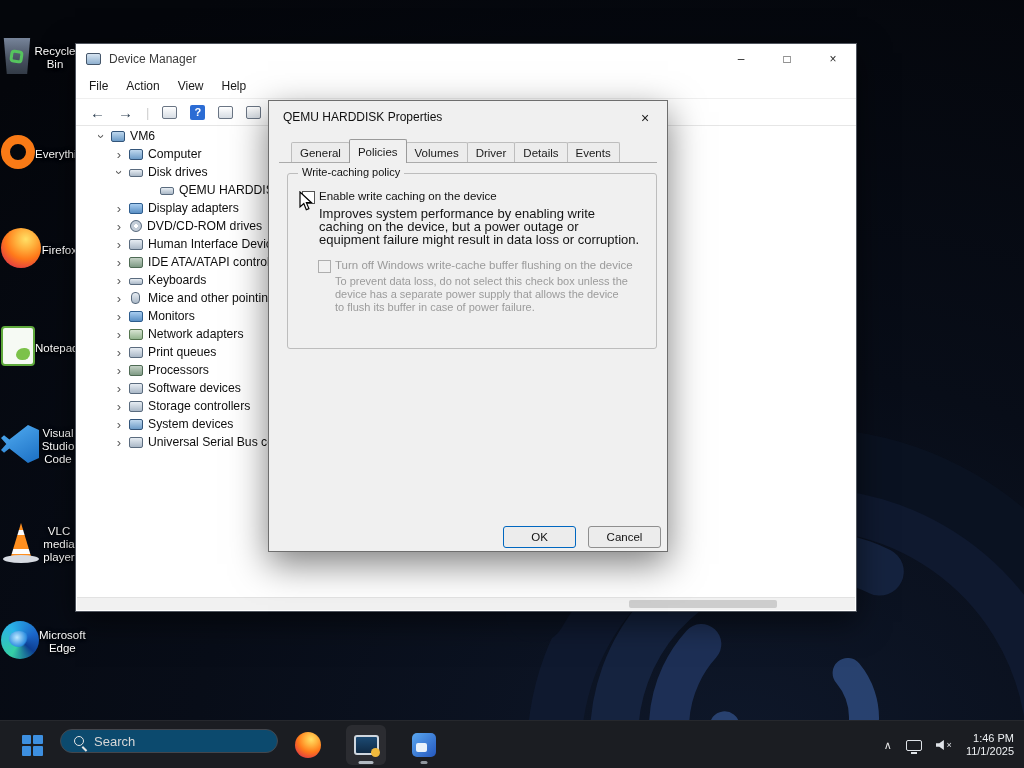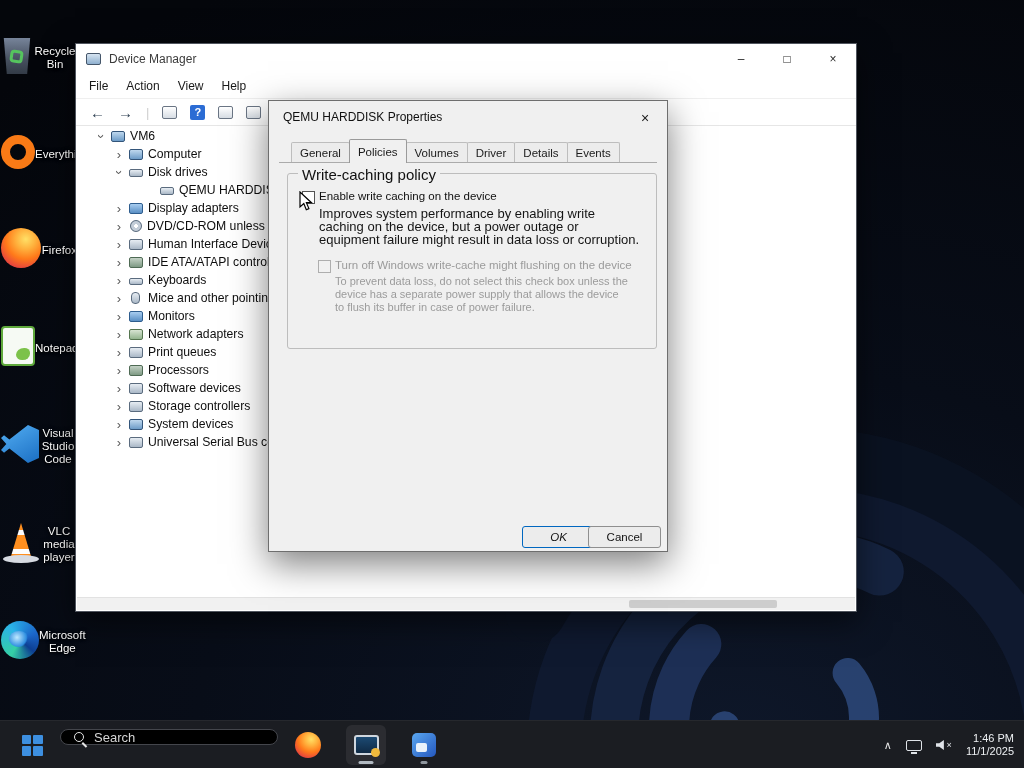--- a/index.html
+++ b/index.html
@@ -84,7 +84,7 @@
   .tab:first-child{margin-left:8px;}
   .tab.active{height:24px;background:#f0f0f0;position:relative;z-index:2;margin-bottom:-1px;border-color:#9a9a9a;}
   .group{position:absolute;left:18px;top:72px;width:370px;height:176px;border:1px solid #bdbdbd;border-radius:3px;}
-  .group-label{position:absolute;top:-8px;left:10px;background:#f0f0f0;padding:0 4px;font-size:15px;}
+  .group-label{position:absolute;top:-8px;left:10px;background:#f0f0f0;padding:0 4px;font-size:11px;}
   .cb{position:absolute;width:13px;height:13px;background:#fff;border:1px solid #545454;}
   .cb.disabled{background:#f1f1f1;border-color:#aeaeae;}
   .cb1{left:14px;top:17px;}

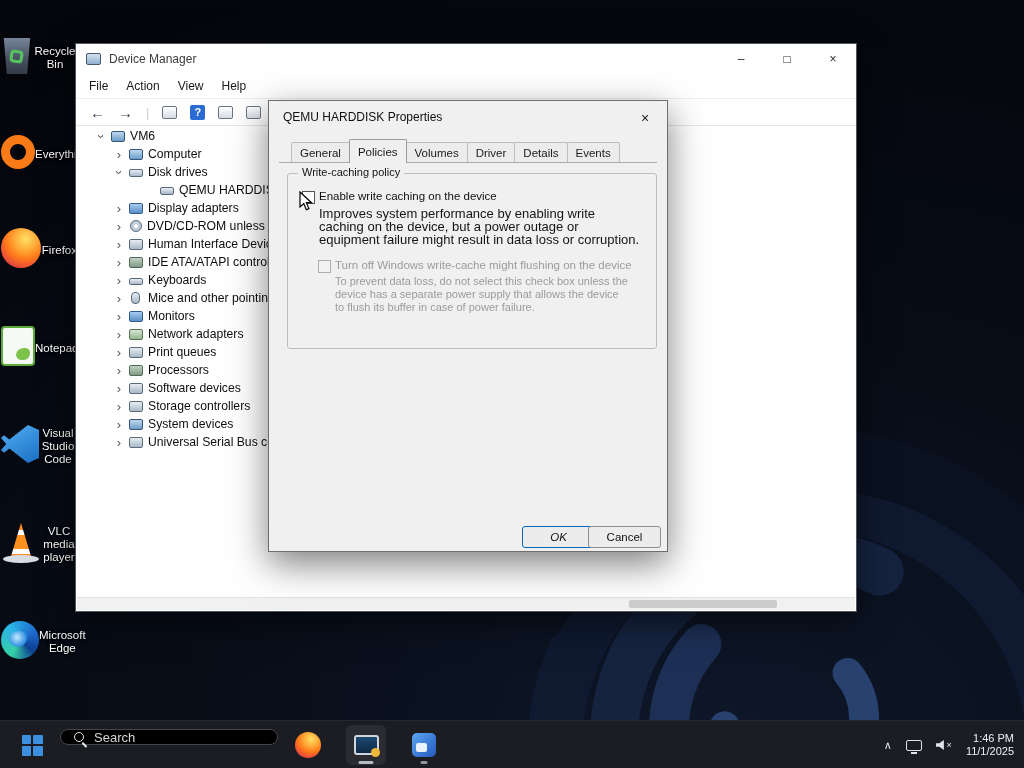--- a/index.html
+++ b/index.html
@@ -249,7 +249,7 @@
       <div class="trow lv1">
         <span class="chev">›</span>
         <span class="ti dvd"></span>
-        <span>DVD/CD-ROM unless</span>
+        <span>DVD/CD-ROM drives</span>
       </div>
       <div class="trow lv1">
         <span class="chev">›</span>

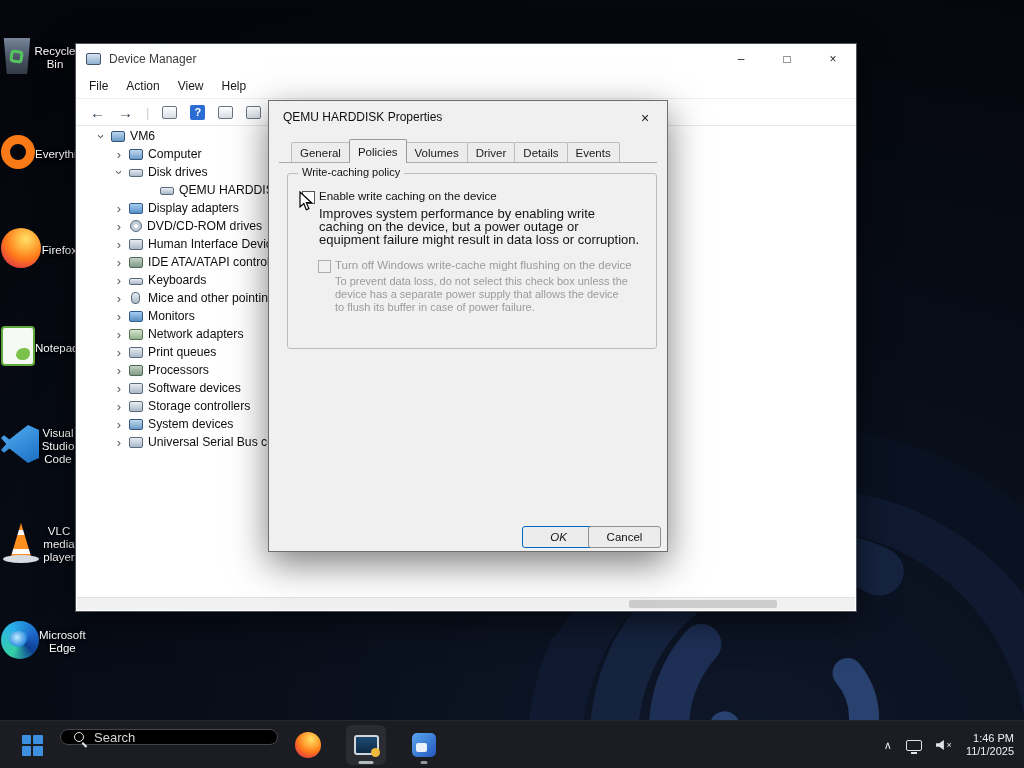--- a/index.html
+++ b/index.html
@@ -335,7 +335,7 @@
       <div class="cb1-label">Enable write caching on the device</div>
       <div class="cb1-desc">Improves system performance by enabling write caching on the device, but a power outage or equipment failure might result in data loss or corruption.</div>
       <div class="cb cb2 disabled"></div>
-      <div class="cb2-label">Turn off Windows write-cache might flushing on the device</div>
+      <div class="cb2-label">Turn off Windows write-cache buffer flushing on the device</div>
       <div class="cb2-desc">To prevent data loss, do not select this check box unless the device has a separate power supply that allows the device to flush its buffer in case of power failure.</div>
     </div>
     <div class="btn ok">OK</div>

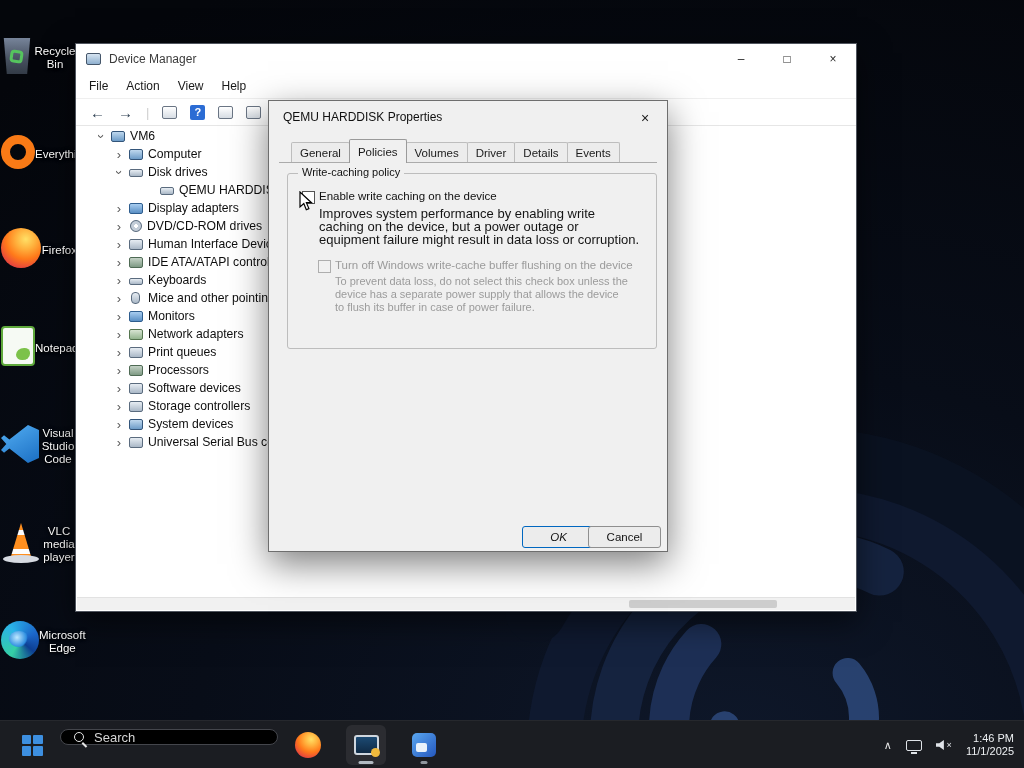--- a/index.html
+++ b/index.html
@@ -95,7 +95,7 @@
   .cb2-desc{position:absolute;left:47px;top:101px;width:294px;font-size:11px;line-height:13px;color:#9b9b9b;}
   .btn{position:absolute;top:425px;width:73px;height:22px;display:flex;align-items:center;justify-content:center;
     background:#ececec;border:1px solid #8f8f8f;border-radius:3px;font-size:11.5px;color:#111;}
-  .btn.ok{left:253px;border:1px solid #0067c0;font-style:italic;}
+  .btn.ok{left:234px;border:1px solid #0067c0;}
   .btn.cancel{left:319px;}
 
   

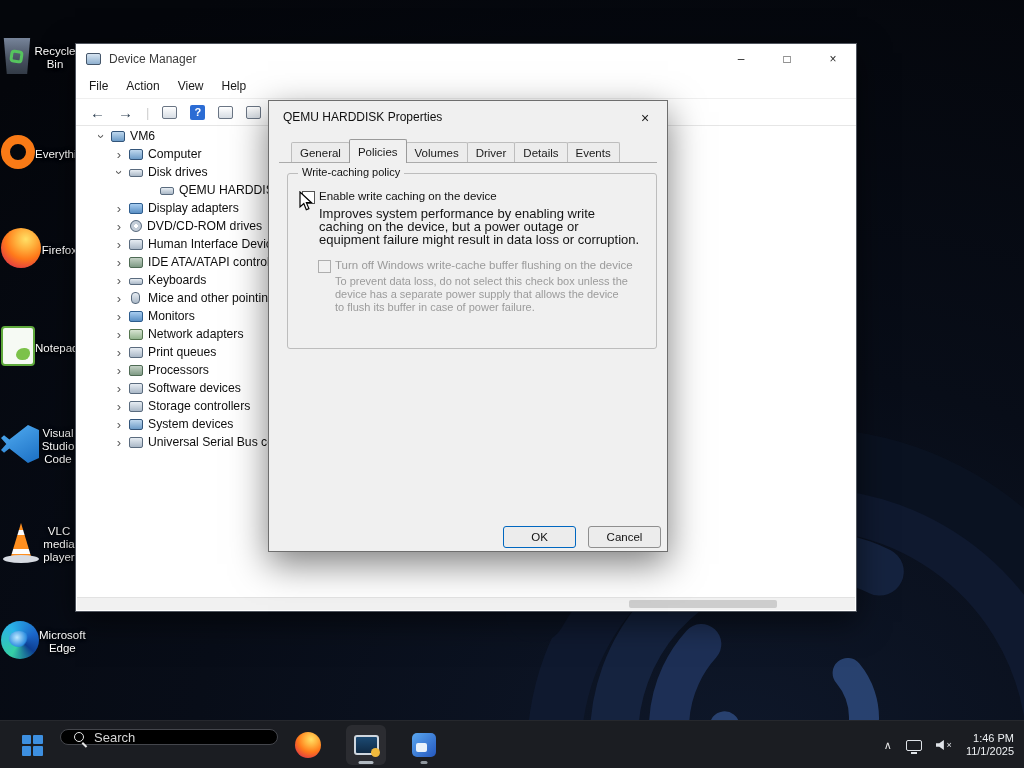--- a/index.html
+++ b/index.html
@@ -107,7 +107,7 @@
   .start{position:absolute;left:12px;top:4px;width:40px;height:40px;display:flex;align-items:center;justify-content:center;border-radius:6px;}
   .winlogo{width:21px;height:21px;display:grid;grid-template-columns:1fr 1fr;gap:2px;}
   .winlogo i{background:#3d8fe0;border-radius:1px;}
-  .search{position:absolute;left:60px;top:8px;width:218px;height:16px;border-radius:17px;background:#000000;
+  .search{position:absolute;left:60px;top:8px;width:218px;height:24px;border-radius:17px;background:#0c4a6e;
     border:1px solid #44464c;display:flex;align-items:center;padding-left:13px;gap:10px;}
   .mag{width:10px;height:10px;border:1.8px solid #e6e6e6;border-radius:50%;position:relative;flex:none;}
   .mag:after{content:"";position:absolute;left:8px;top:9px;width:6px;height:1.8px;background:#e6e6e6;transform:rotate(45deg);transform-origin:0 0;}

